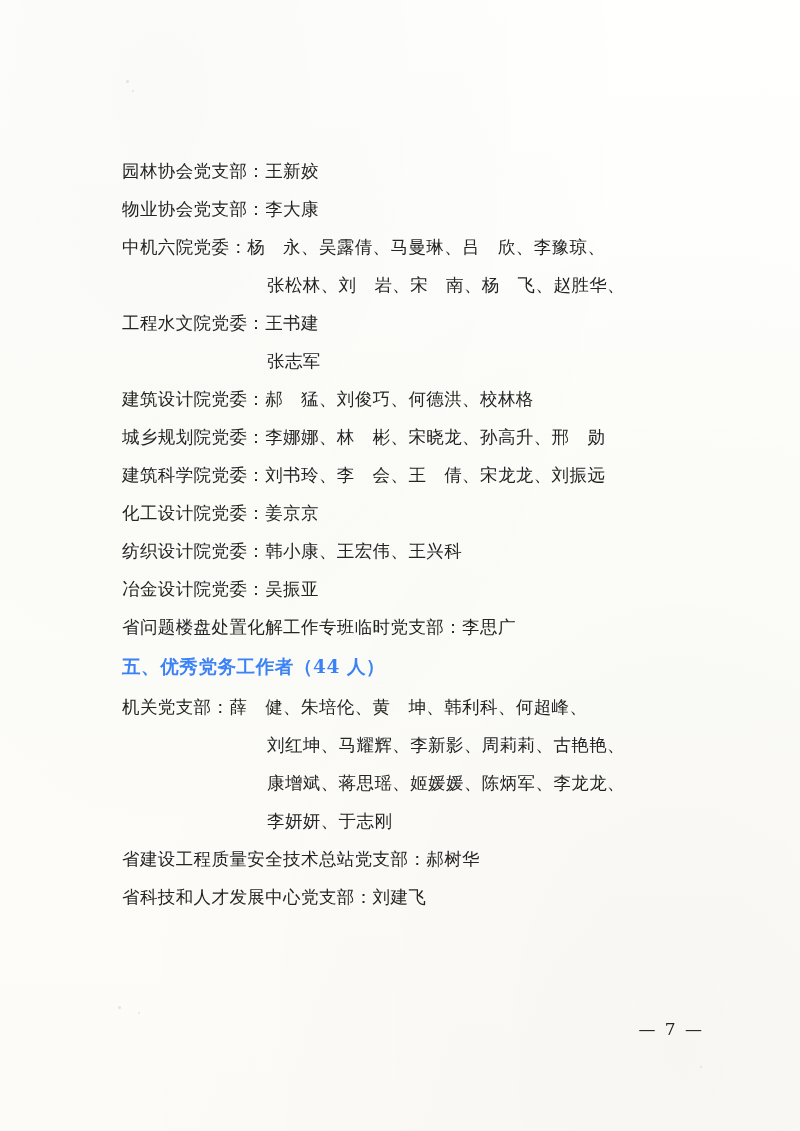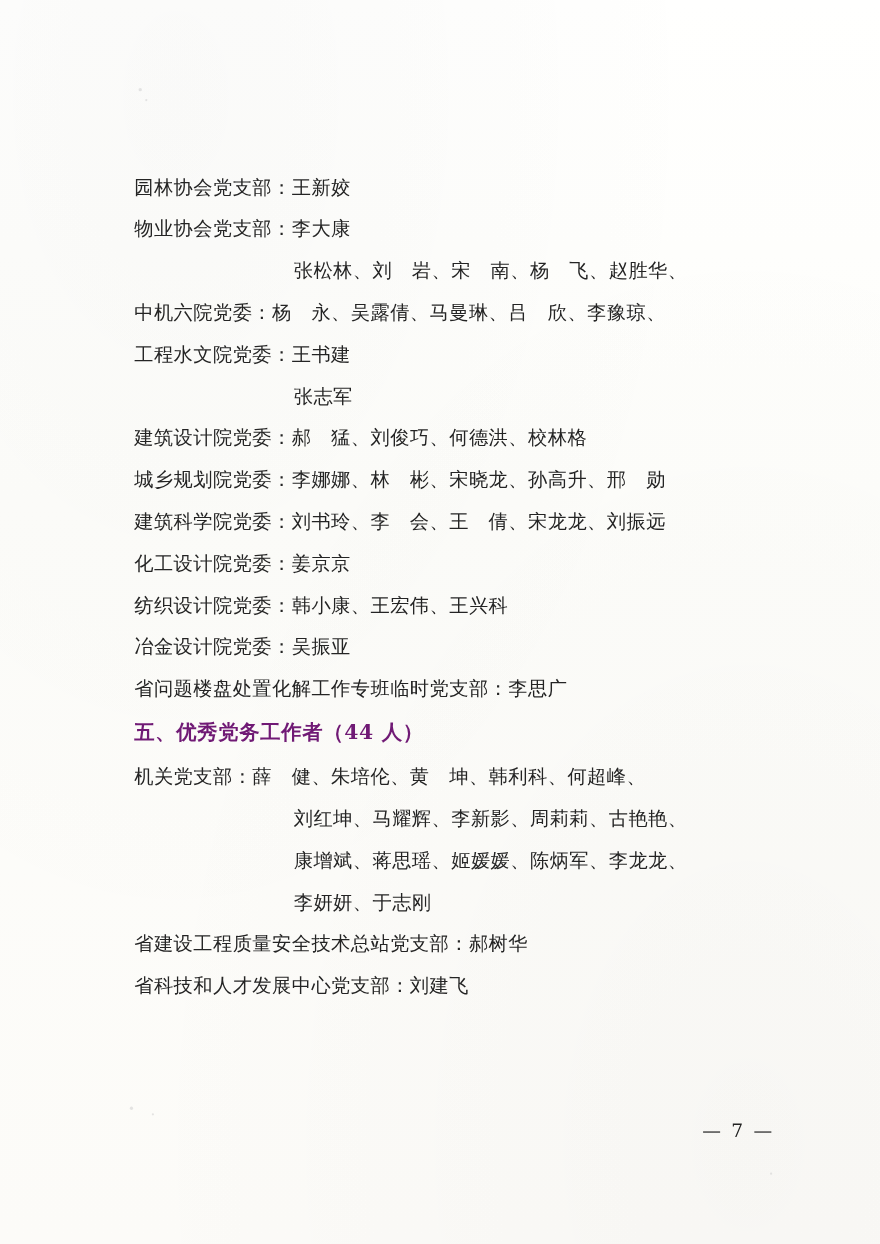--- a/index.html
+++ b/index.html
@@ -88,8 +88,8 @@
   <div class="content">
     <div class="line">园林协会党支部：王新姣</div>
     <div class="line">物业协会党支部：李大康</div>
+    <div class="line">中机六院党委：杨　永、吴露倩、马曼琳、吕　欣、李豫琼、</div>
     <div class="line indent-cont">张松林、刘　岩、宋　南、杨　飞、赵胜华、</div>
-    <div class="line">中机六院党委：杨　永、吴露倩、马曼琳、吕　欣、李豫琼、</div>
     <div class="line">工程水文院党委：王书建</div>
     <div class="line indent-cont">张志军</div>
     <div class="line">建筑设计院党委：郝　猛、刘俊巧、何德洪、校林格</div>

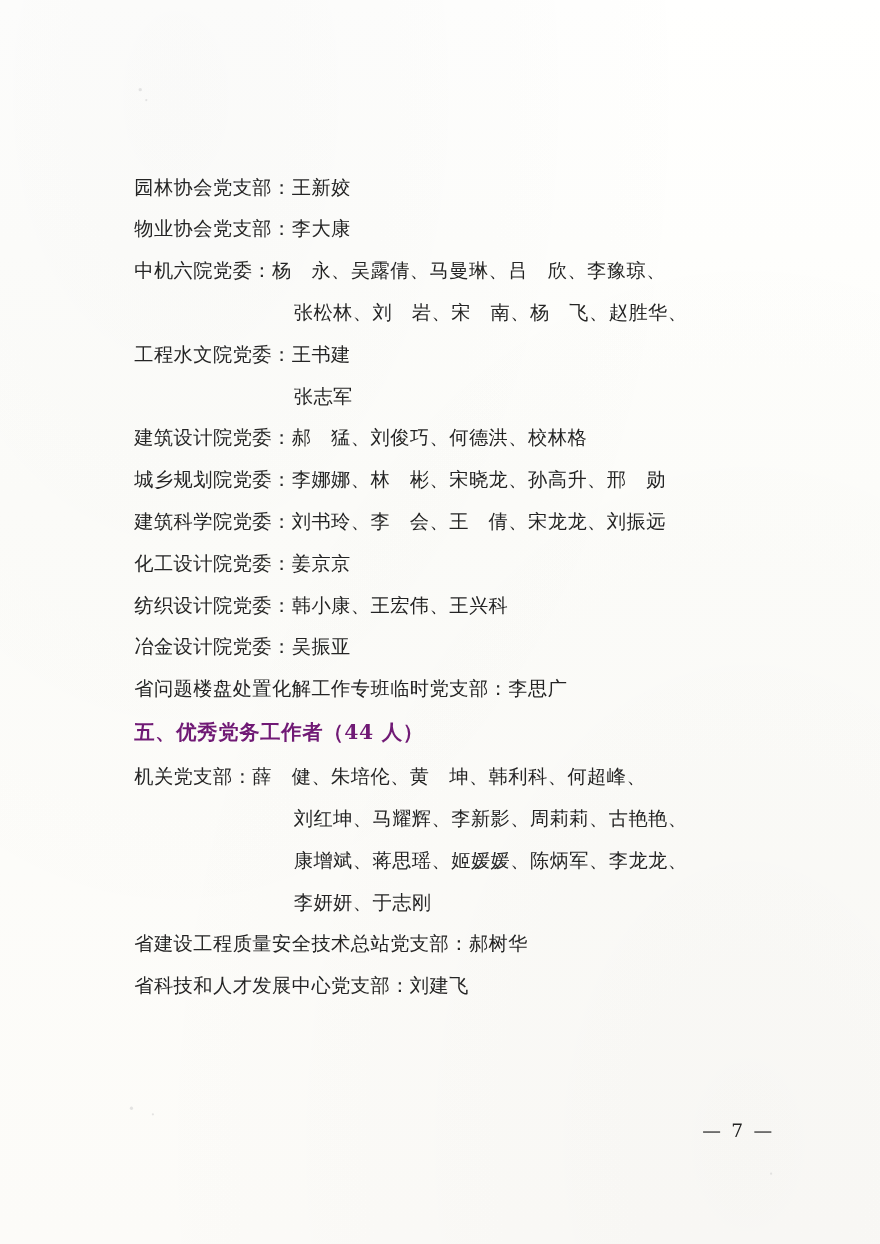--- a/index.html
+++ b/index.html
@@ -53,7 +53,7 @@
     line-height: 42px;
     font-weight: bold;
     letter-spacing: 0.6px;
-    color: #701a75;
+    color: #3b82f6;
     white-space: pre;
   }
   .page-number {

